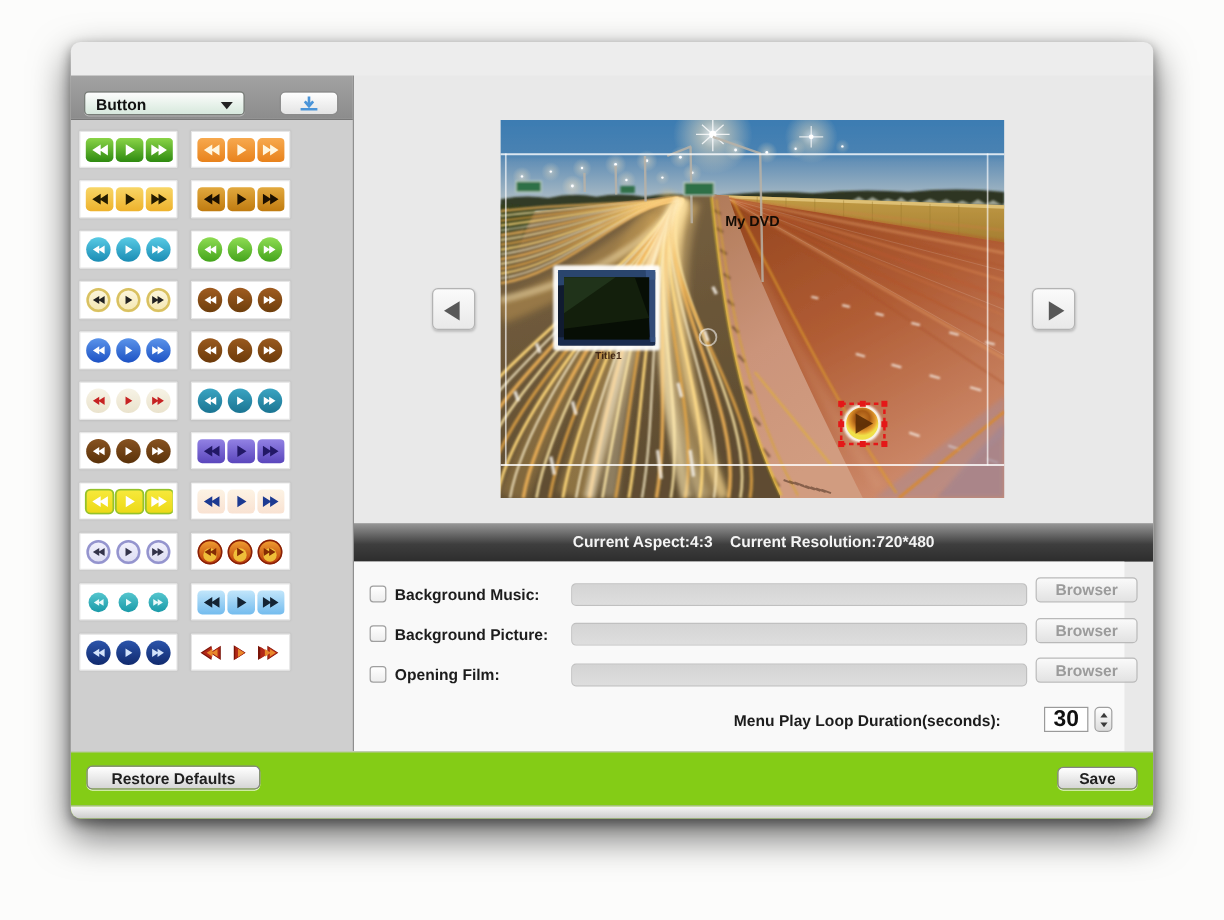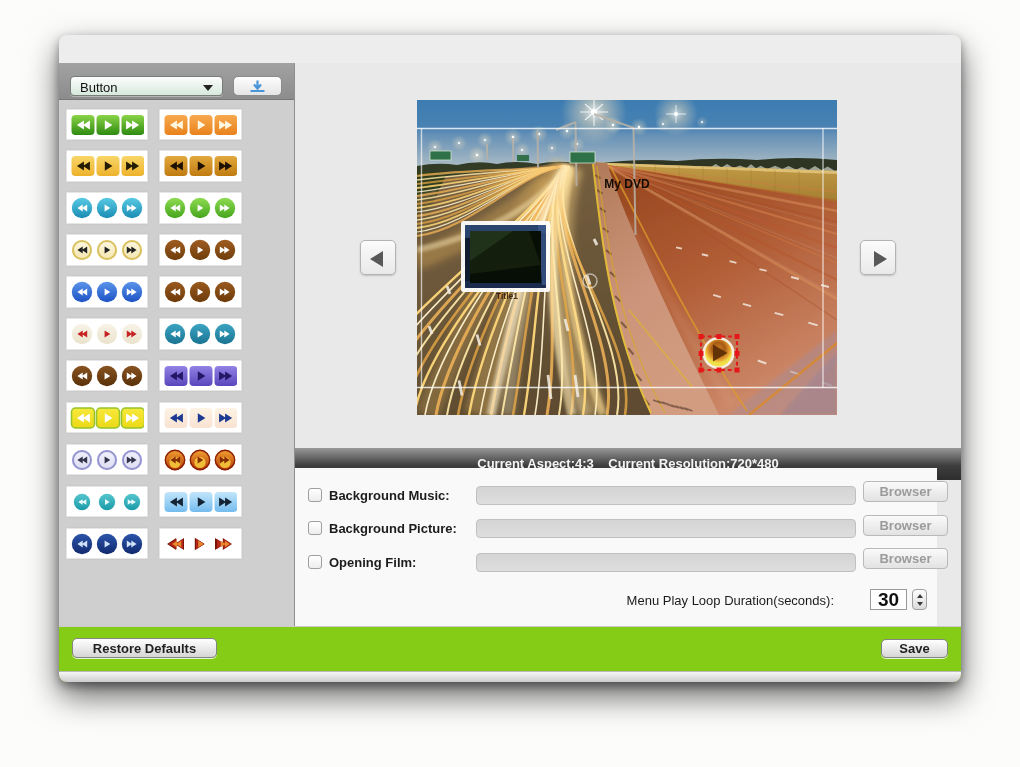--- a/index.html
+++ b/index.html
@@ -19,10 +19,10 @@
   background:#cfcfcf; border-right:1px solid #8f8f8f; }
 #ltoolbar { position:absolute; left:0; top:0; width:235px; height:37px;
   background:linear-gradient(#a2a2a2,#8c8c8c); border-bottom:1px solid #787878; }
-#dropdown { position:absolute; left:11px; top:13px; width:153px; height:20px;
+#dropdown { position:absolute; left:11px; top:13px; width:134px; height:20px;
   border-radius:4px; border:1px solid #787d78;
   background:linear-gradient(#fdfdfd,#e2efe6 70%,#d7e8dd);
-  box-shadow:0 1px 0 rgba(255,255,255,0.35); }
+  box-shadow:0 1px 0 rgba(255,255,255,0.35);font-weight:bold; }
 #dropdown .lbl { position:absolute; left:9px; top:3px; font-size:13px; color:#111; }
 #dropdown .arr { position:absolute; right:9px; top:8px; width:0; height:0;
   border-left:5px solid transparent; border-right:5px solid transparent; border-top:6px solid #222; }

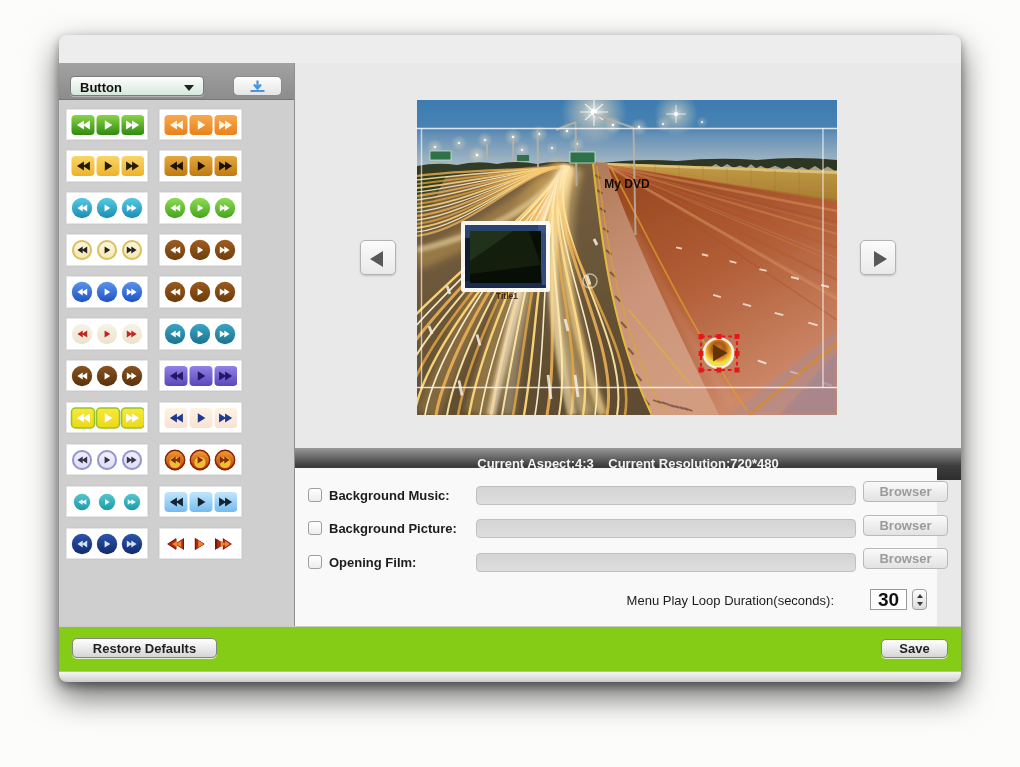--- a/index.html
+++ b/index.html
@@ -36,7 +36,7 @@
   background:#e9e9e9; }
 #darkbar { position:absolute; left:0; top:373px; width:666px; height:32px;
   background:linear-gradient(#989898,#6a6a6a 28%,#3e3e3e 55%,#2d2d2d);
-  color:#f4f4f4; font-size:13px; font-weight:bold; text-align:center; line-height:32px;margin-top:12px; }
+  color:#f4f4f4; font-size:13px; font-weight:bold; text-align:center; line-height:32px; }
 #formarea { position:absolute; left:0; top:405px; width:642px; height:158px; background:#f9f9f9; }
 .ckrow { position:absolute; left:0; width:666px; height:22px; }
 .ck { position:absolute; left:13px; top:3px; width:14px; height:14px; background:linear-gradient(#fff,#ededed);

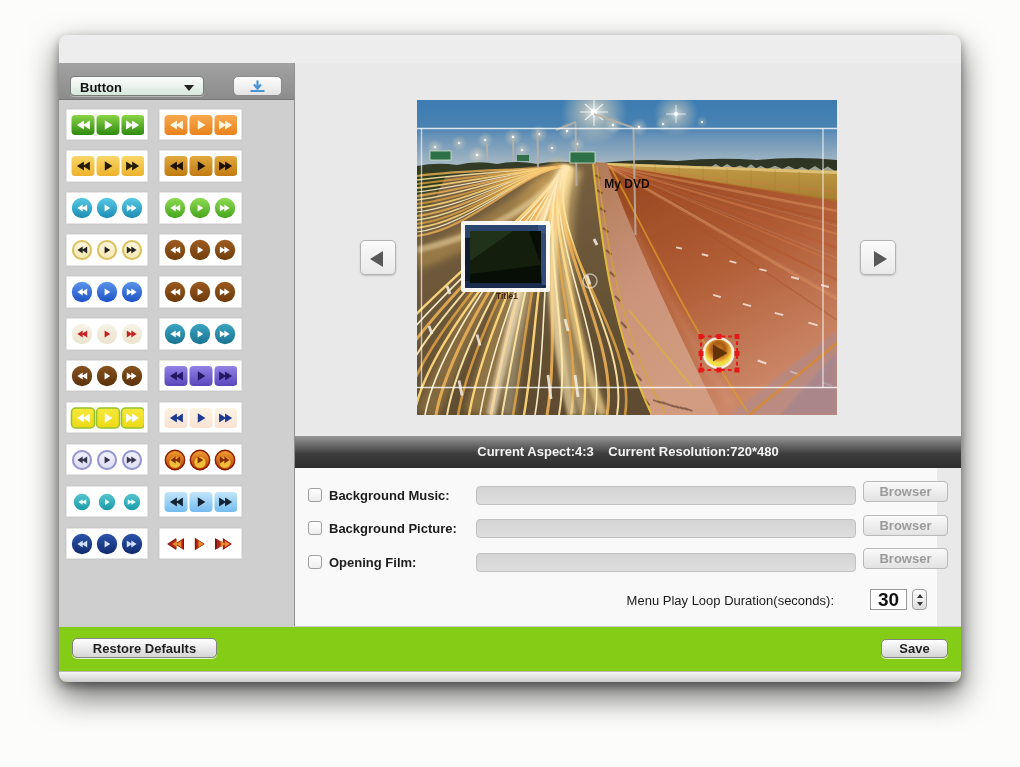--- a/index.html
+++ b/index.html
@@ -47,7 +47,7 @@
 .browser { position:absolute; left:568px; top:-3.5px; width:85px; height:21px;
   background:linear-gradient(#fafafa,#e2e2e2); border:1px solid #b9b9b9; border-radius:4px;
   color:#9b9b9b; font-size:13px; font-weight:bold; text-align:center; line-height:19px; }
-#durlbl { position:absolute; right:103px; top:125px; font-size:13px; font-weight:normal; color:#1c1c1c; }
+#durlbl { position:absolute; right:103px; top:125px; font-size:13px; font-weight:bold; color:#1c1c1c; }
 #durbox { position:absolute; left:575px; top:121px; width:37px; height:21px; background:#fff;
   border:1px solid #9a9a9a; font-size:19px; font-weight:bold; color:#111; text-align:center; line-height:20px;}
 #stepper { position:absolute; left:617px; top:121px; width:15px; height:21px;

